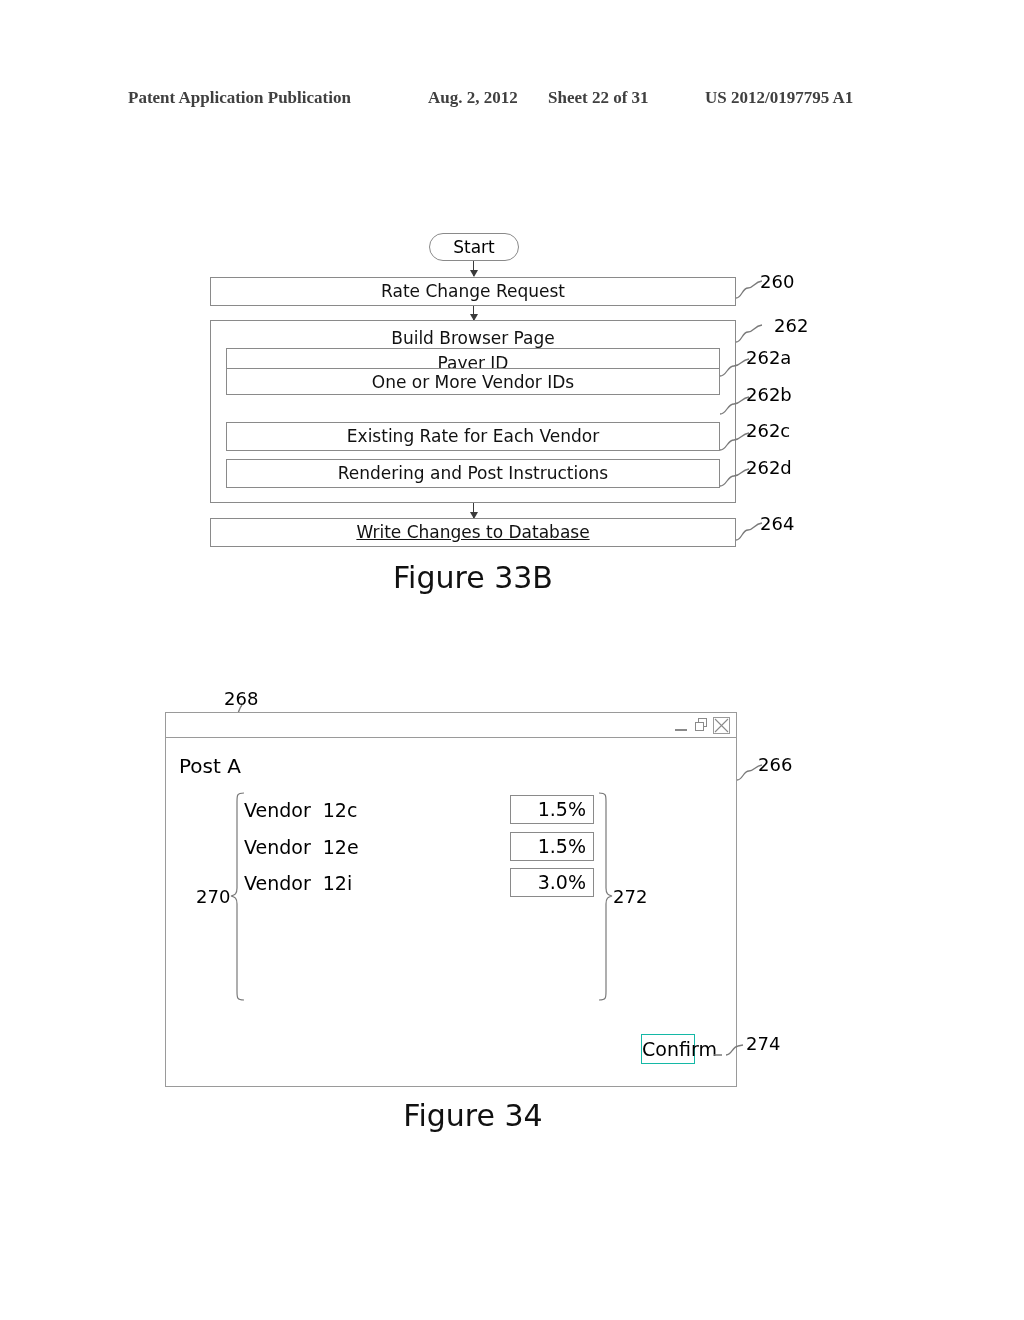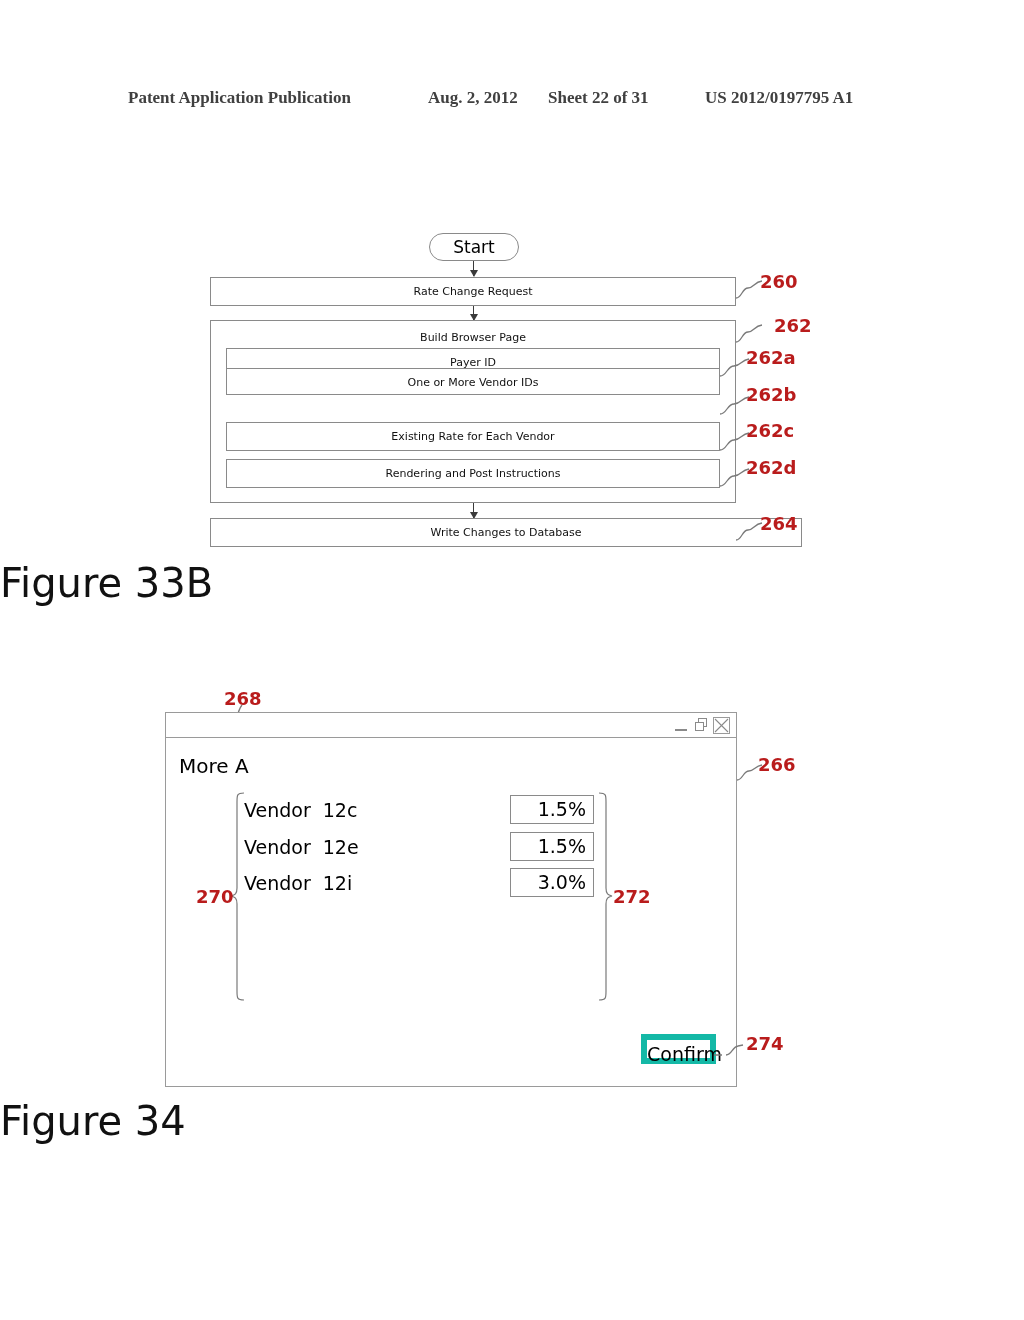--- a/index.html
+++ b/index.html
@@ -41,7 +41,7 @@
     box-sizing: border-box;
     border: 1px solid #8a8a8a;
     background: #ffffff;
-    font-size: 11px;
+    font-size: 17px;
     color: #111;
     text-align: center;
     white-space: nowrap;

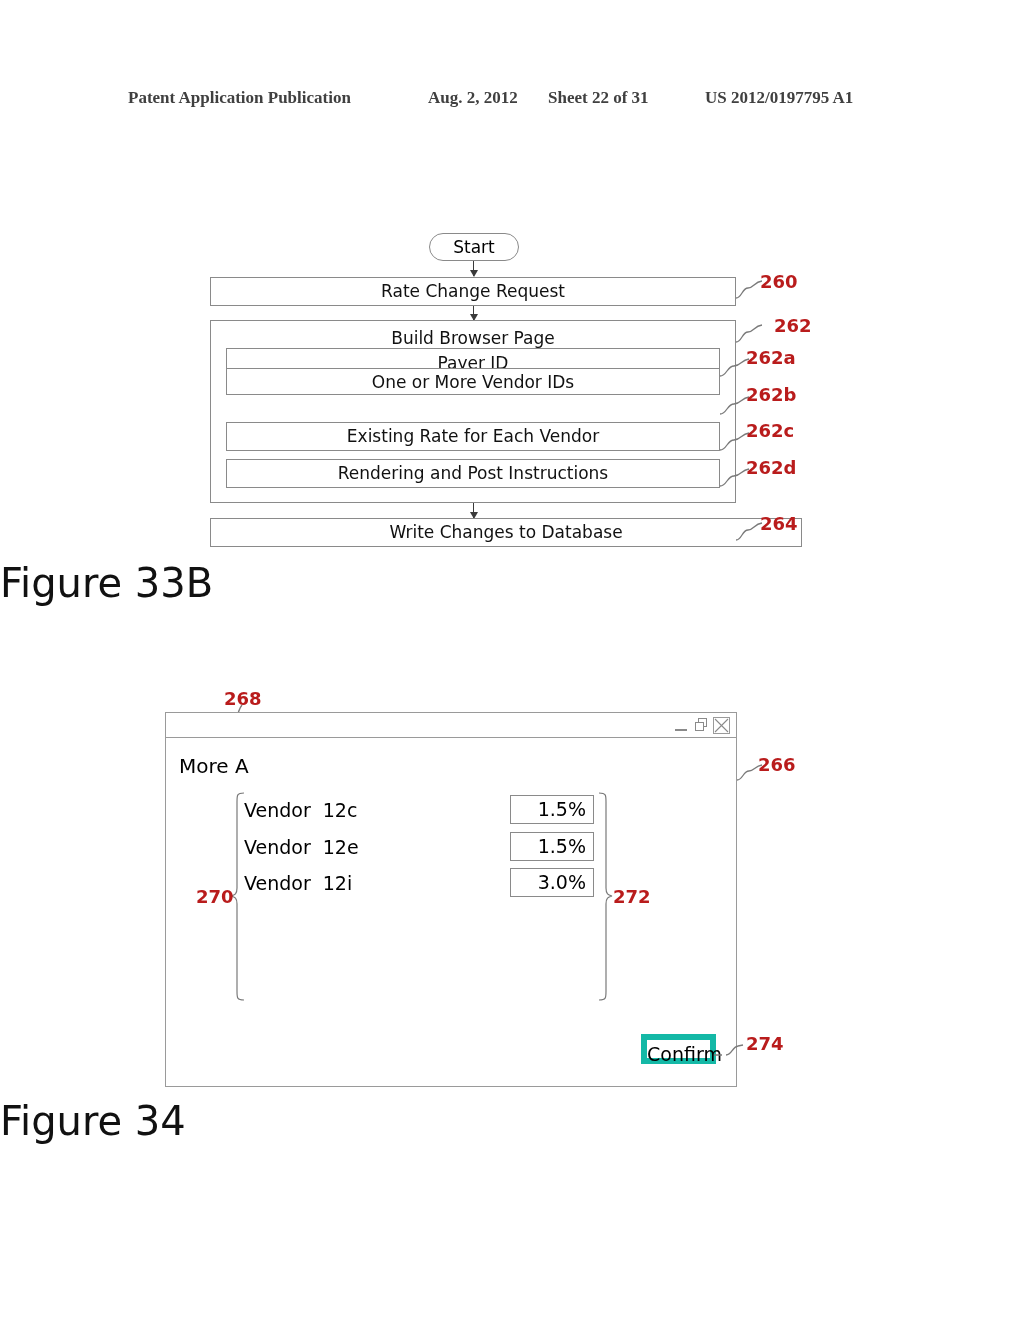--- a/index.html
+++ b/index.html
@@ -88,9 +88,8 @@
   .refnum {
     position: absolute;
     font-size: 18px;
-    color: #b91c1c;
-    white-space: nowrap;
-    font-weight: bold;
+    color: #000000;
+    white-space: nowrap;
   }
   
   .leader { position: absolute; }

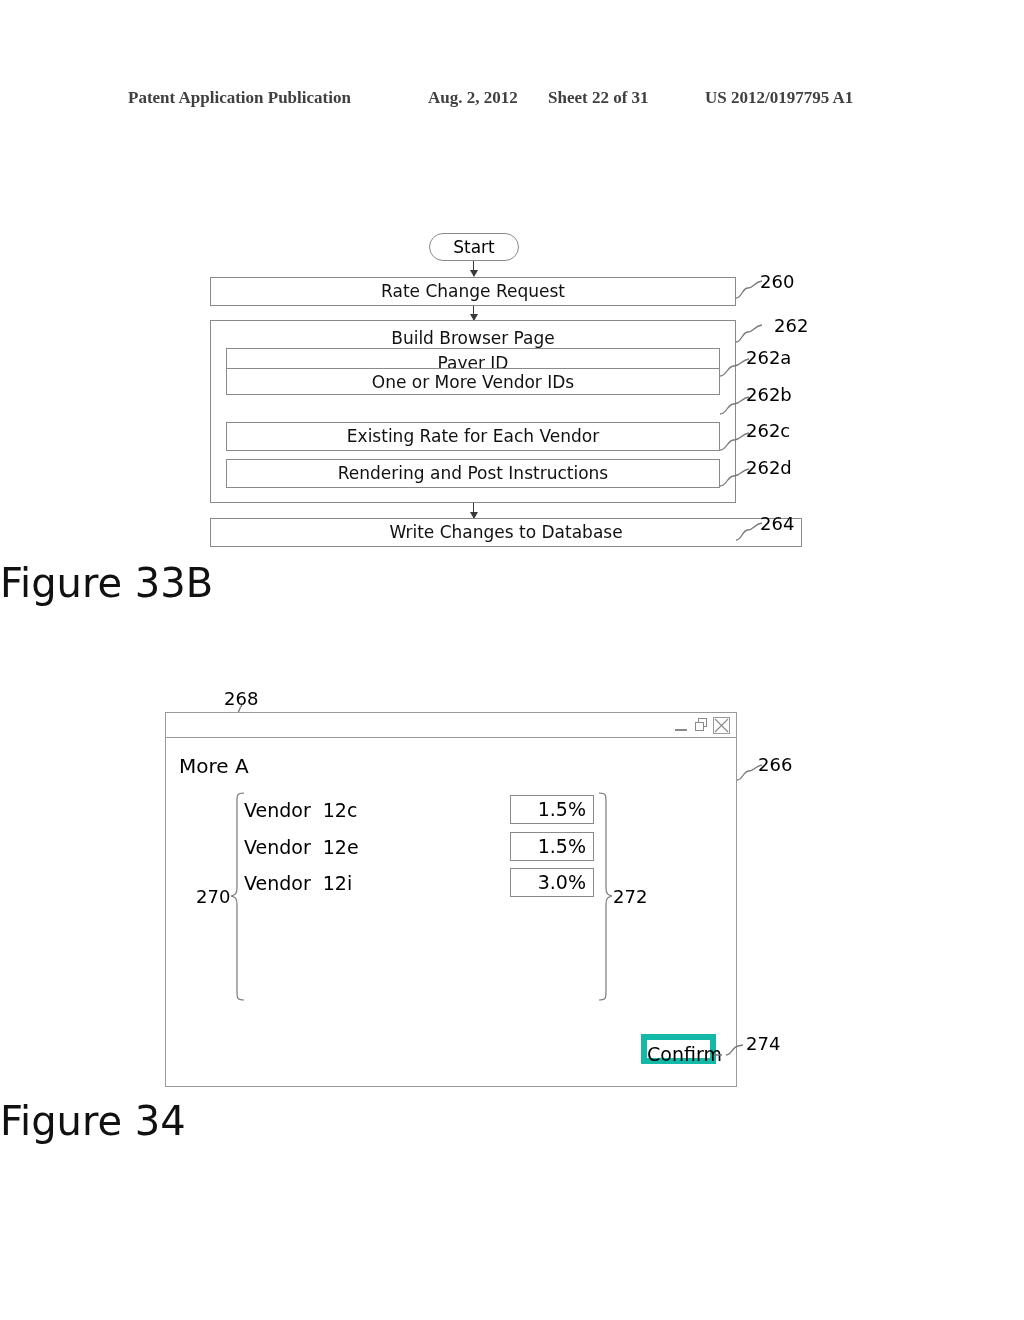--- a/index.html
+++ b/index.html
@@ -268,7 +268,7 @@
 
   <div class="arrow" style="left:473px; top:503px; height:15px;"></div>
 
-  <div class="fbox" style="left:210px; top:518px; width:592px; height:29px; line-height:27px;">
+  <div class="fbox" style="left:210px; top:518px; width:526px; height:29px; line-height:27px;text-decoration:underline;">
     <span class="lbl">Write Changes to Database</span>
   </div>
 

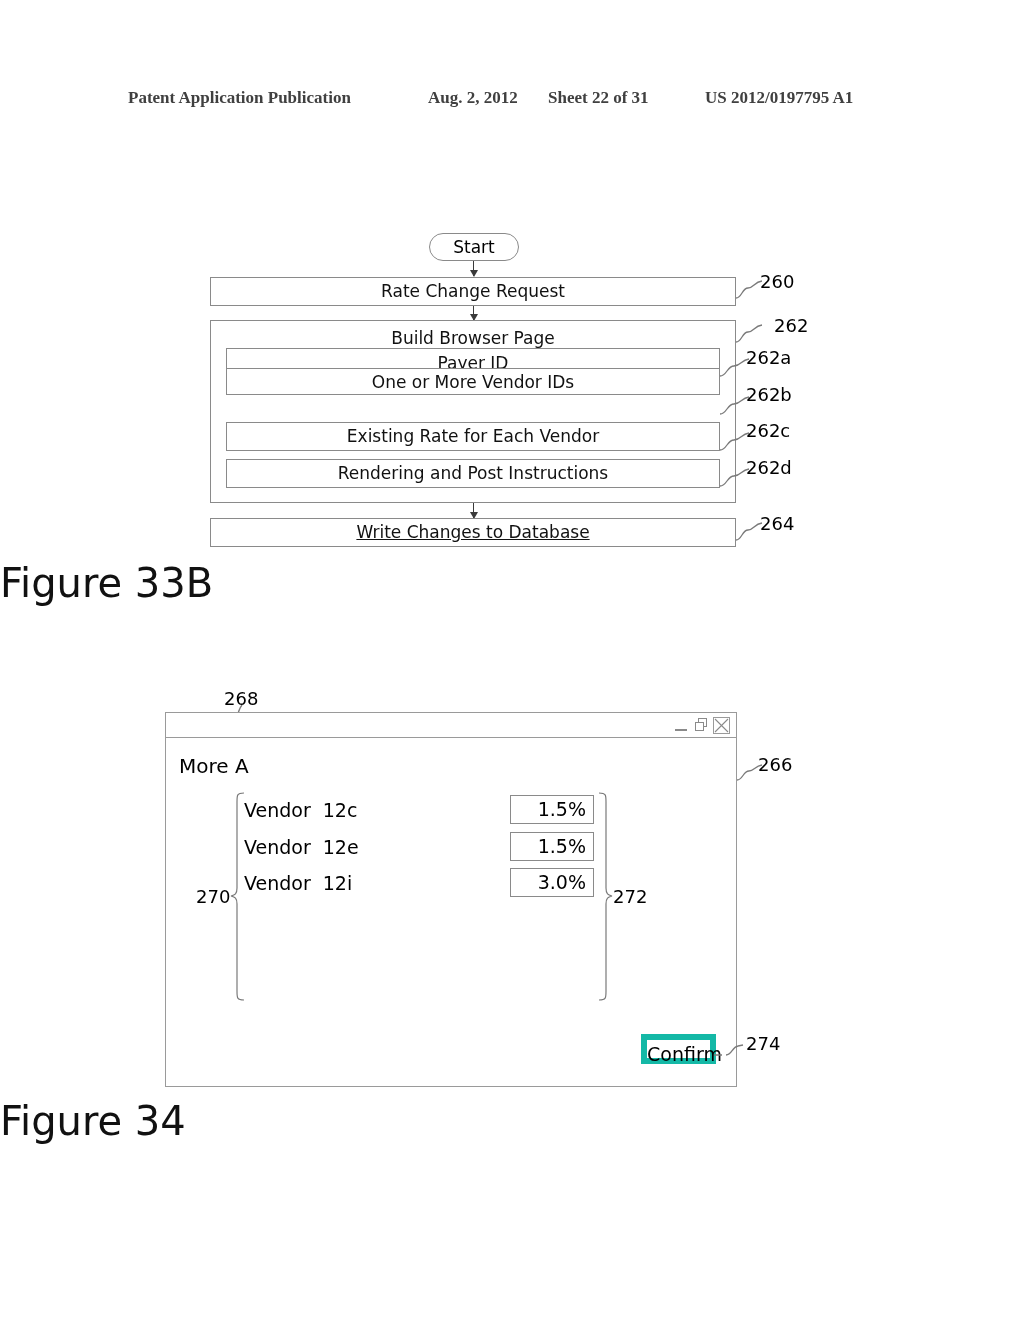--- a/index.html
+++ b/index.html
@@ -97,9 +97,9 @@
   
   .fig-caption {
     position: absolute;
-    font-size: 40px;
+    font-size: 30px;
     color: #111;
-    text-align: left;
+    text-align: center;
     white-space: nowrap;
   }
 

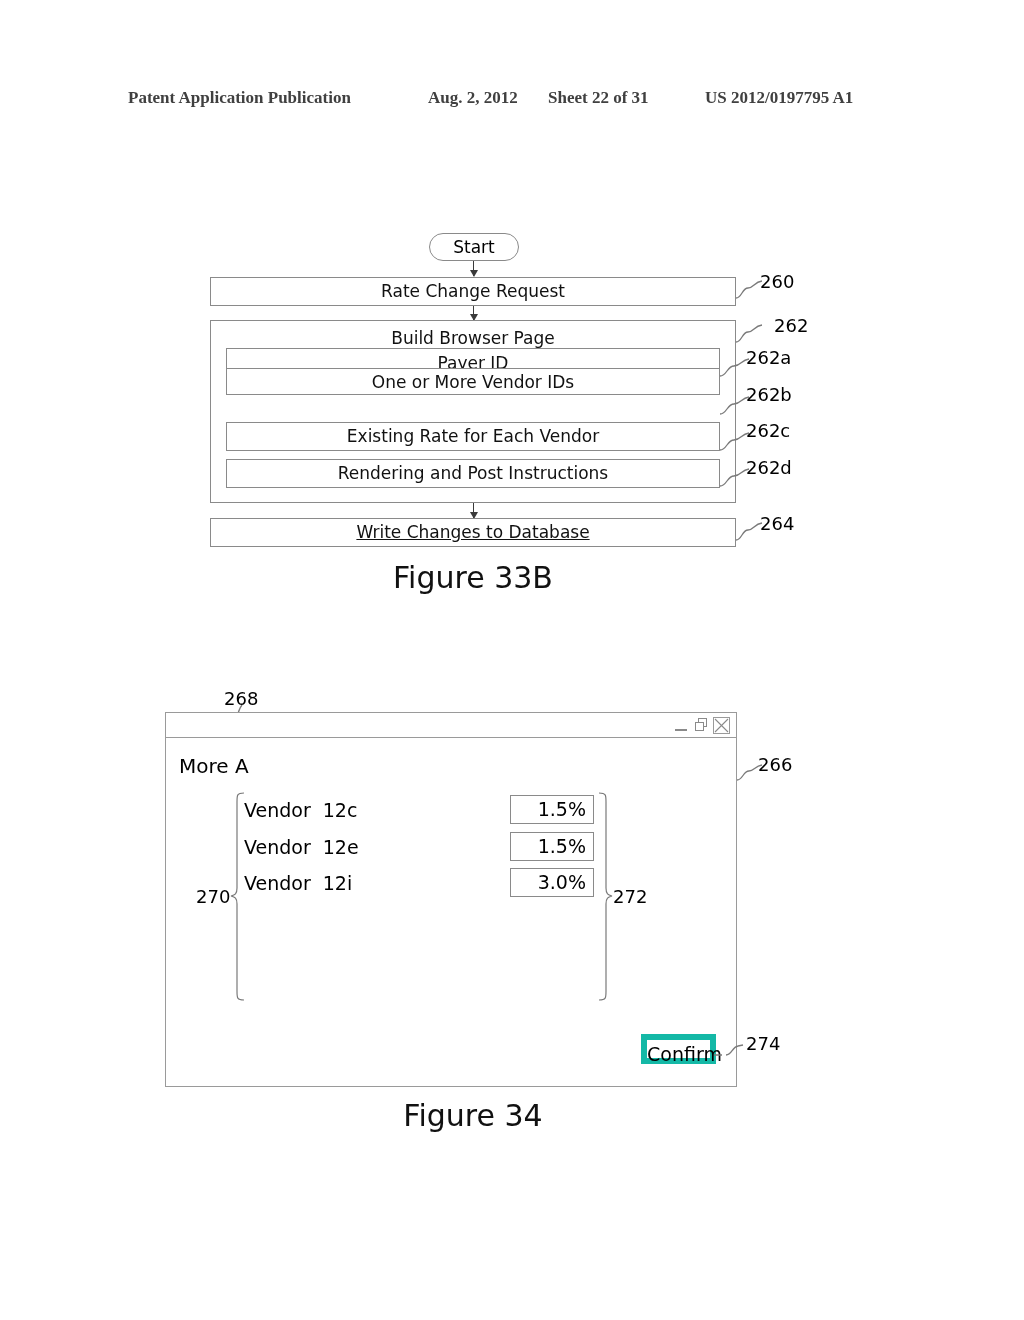--- a/index.html
+++ b/index.html
@@ -339,7 +339,7 @@
       </div>
     </div>
 
-    <div id="payer-label">More A</div>
+    <div id="payer-label">Post A</div>
 
     <div id="vendor-table">
 

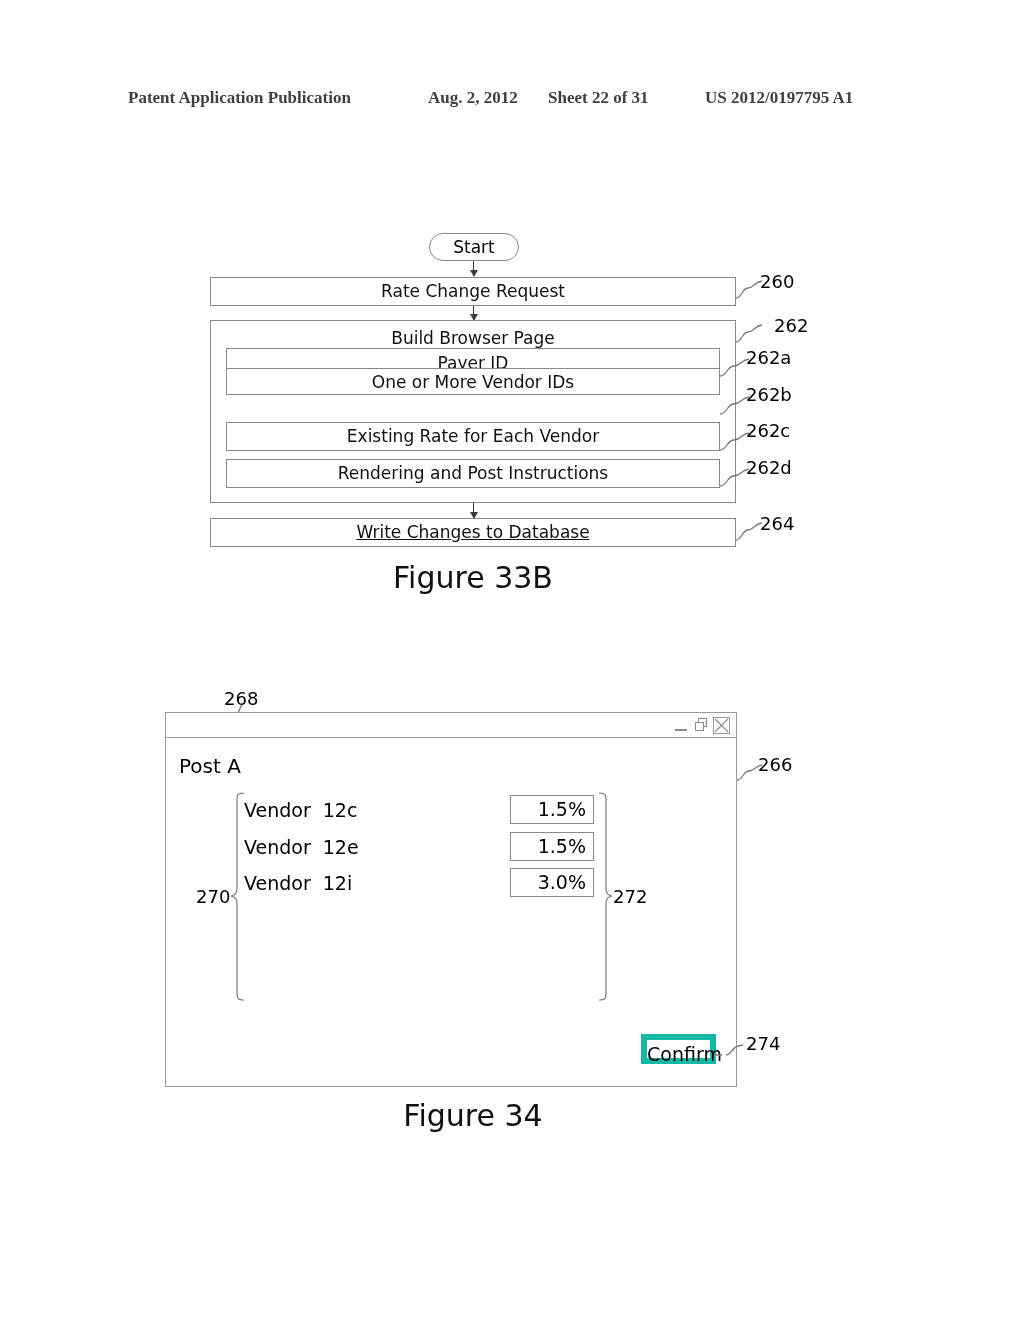--- a/index.html
+++ b/index.html
@@ -208,10 +208,10 @@
     position: absolute;
     left: 475px;
     top: 321px;
-    width: 75px;
+    width: 54px;
     height: 30px;
     box-sizing: border-box;
-    border: 6px solid #14b8a6;
+    border: 1px solid #14b8a6;
     background: #ffffff;
     font-size: 19px;
     line-height: 28px;

